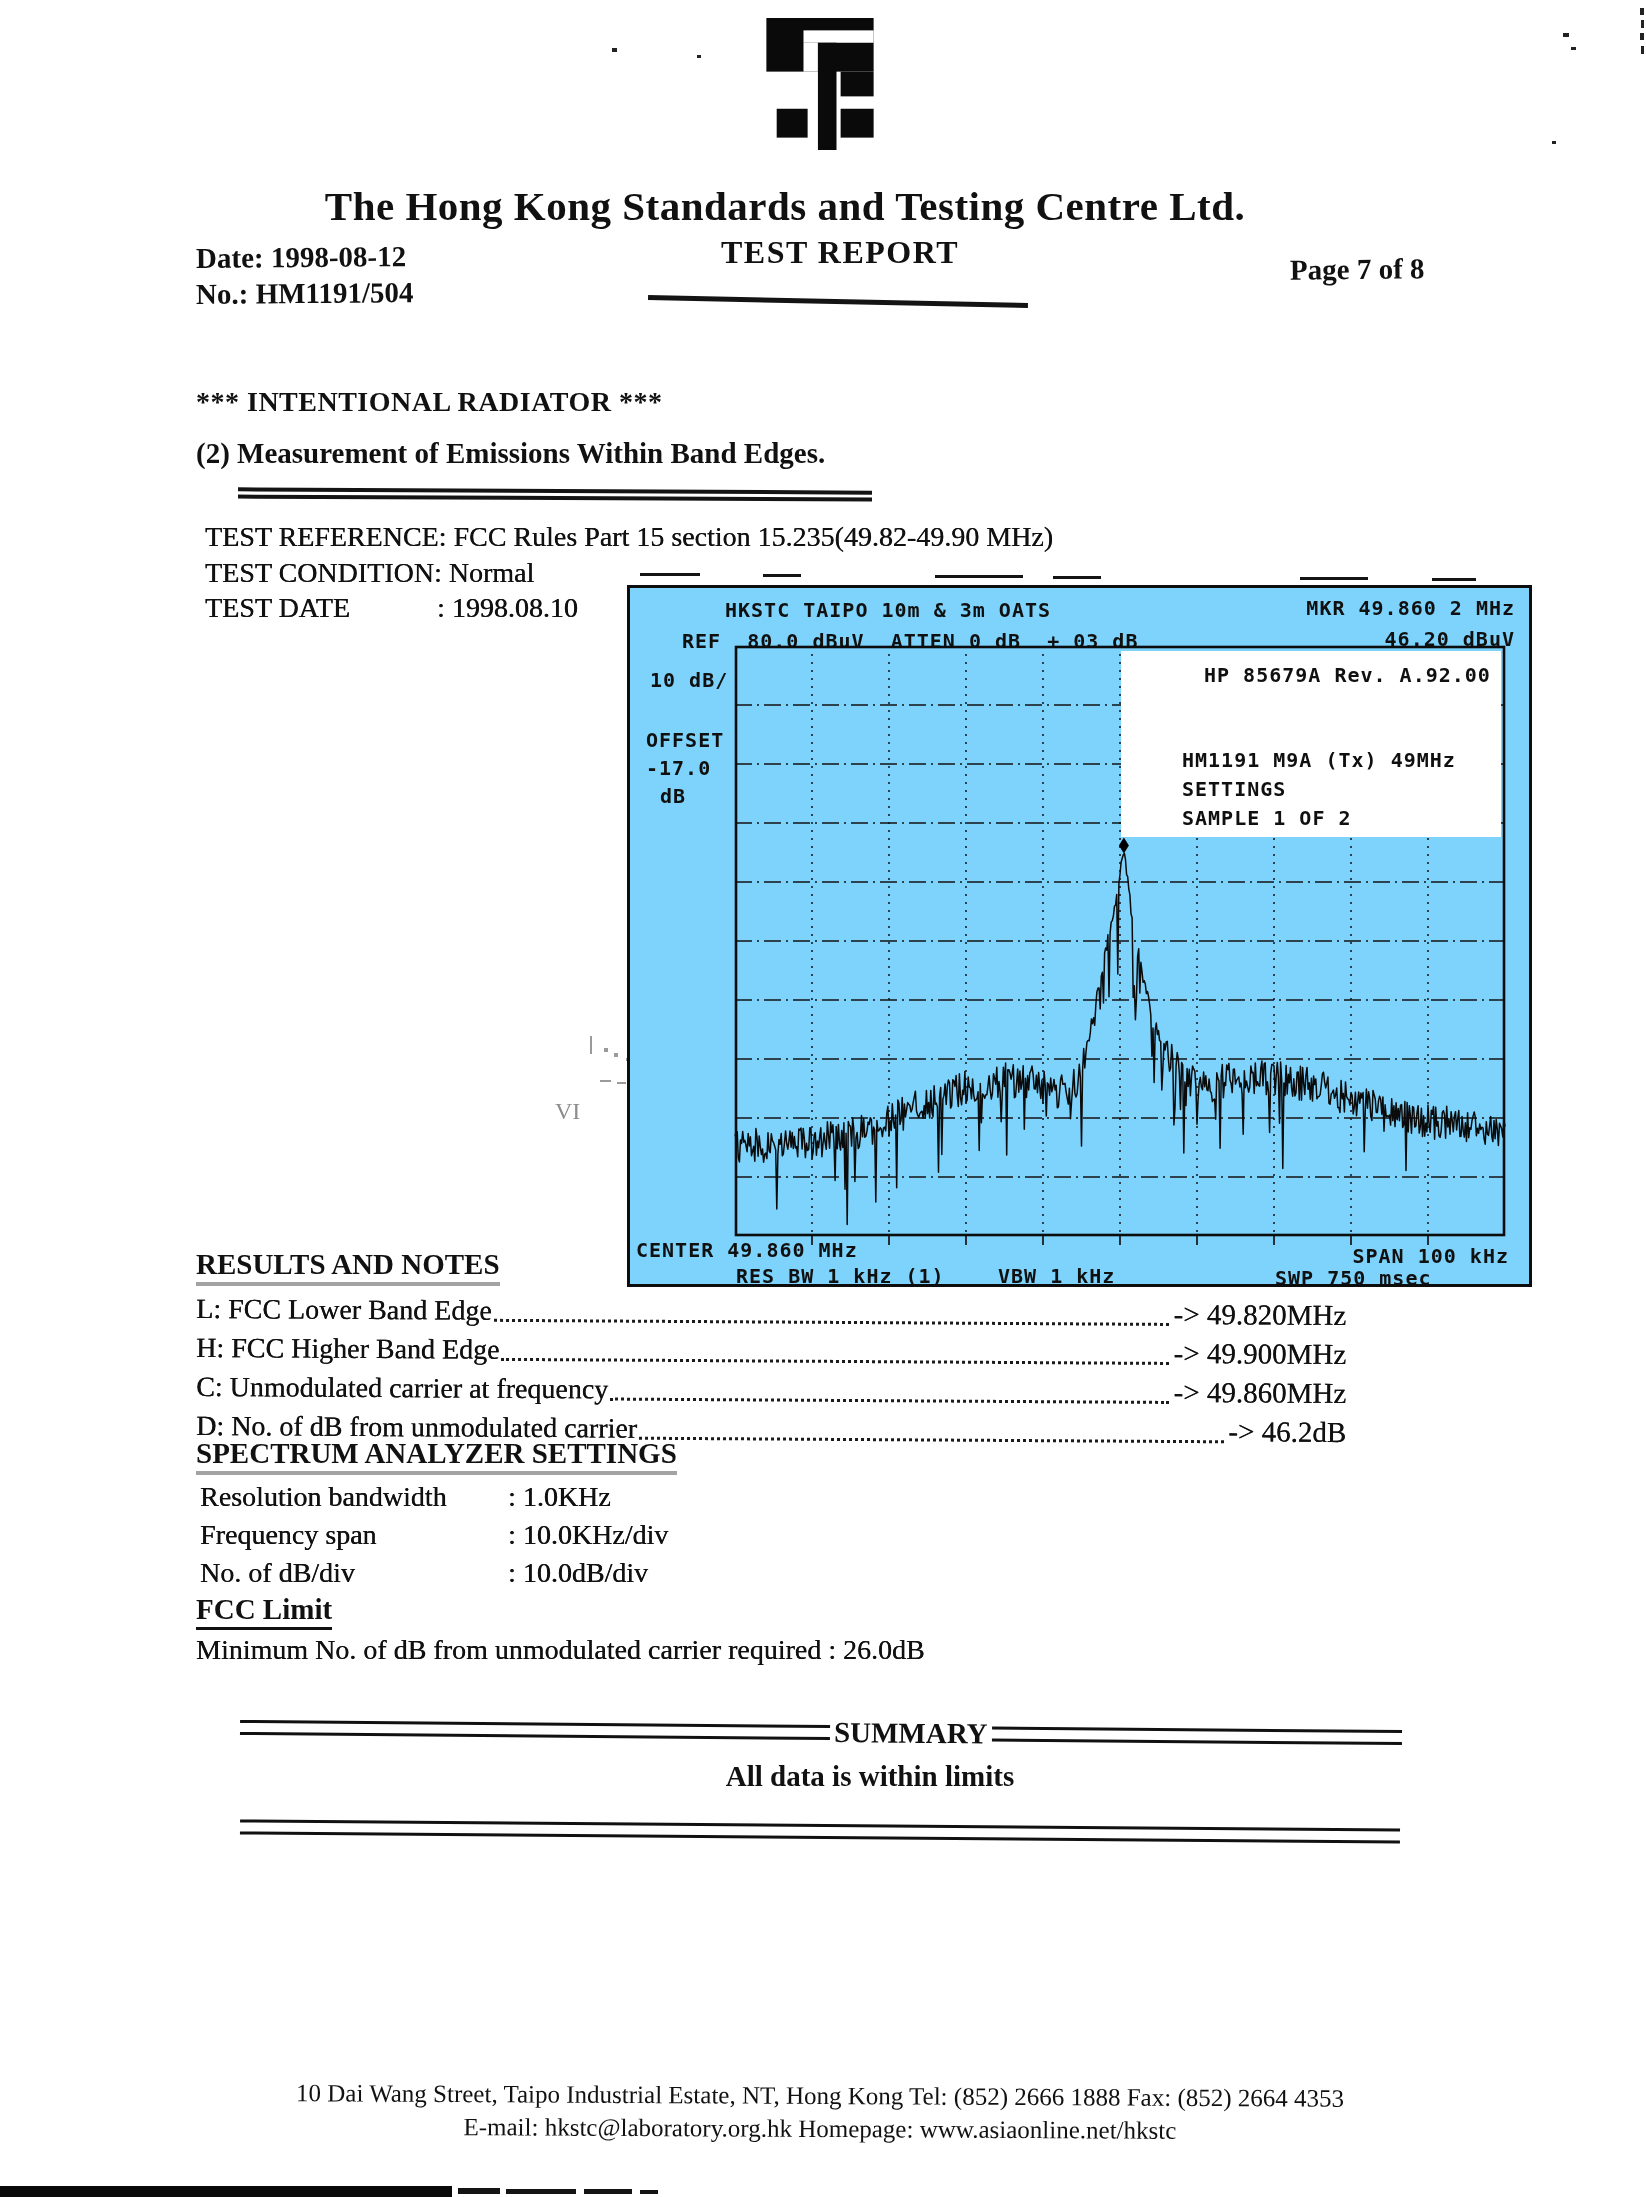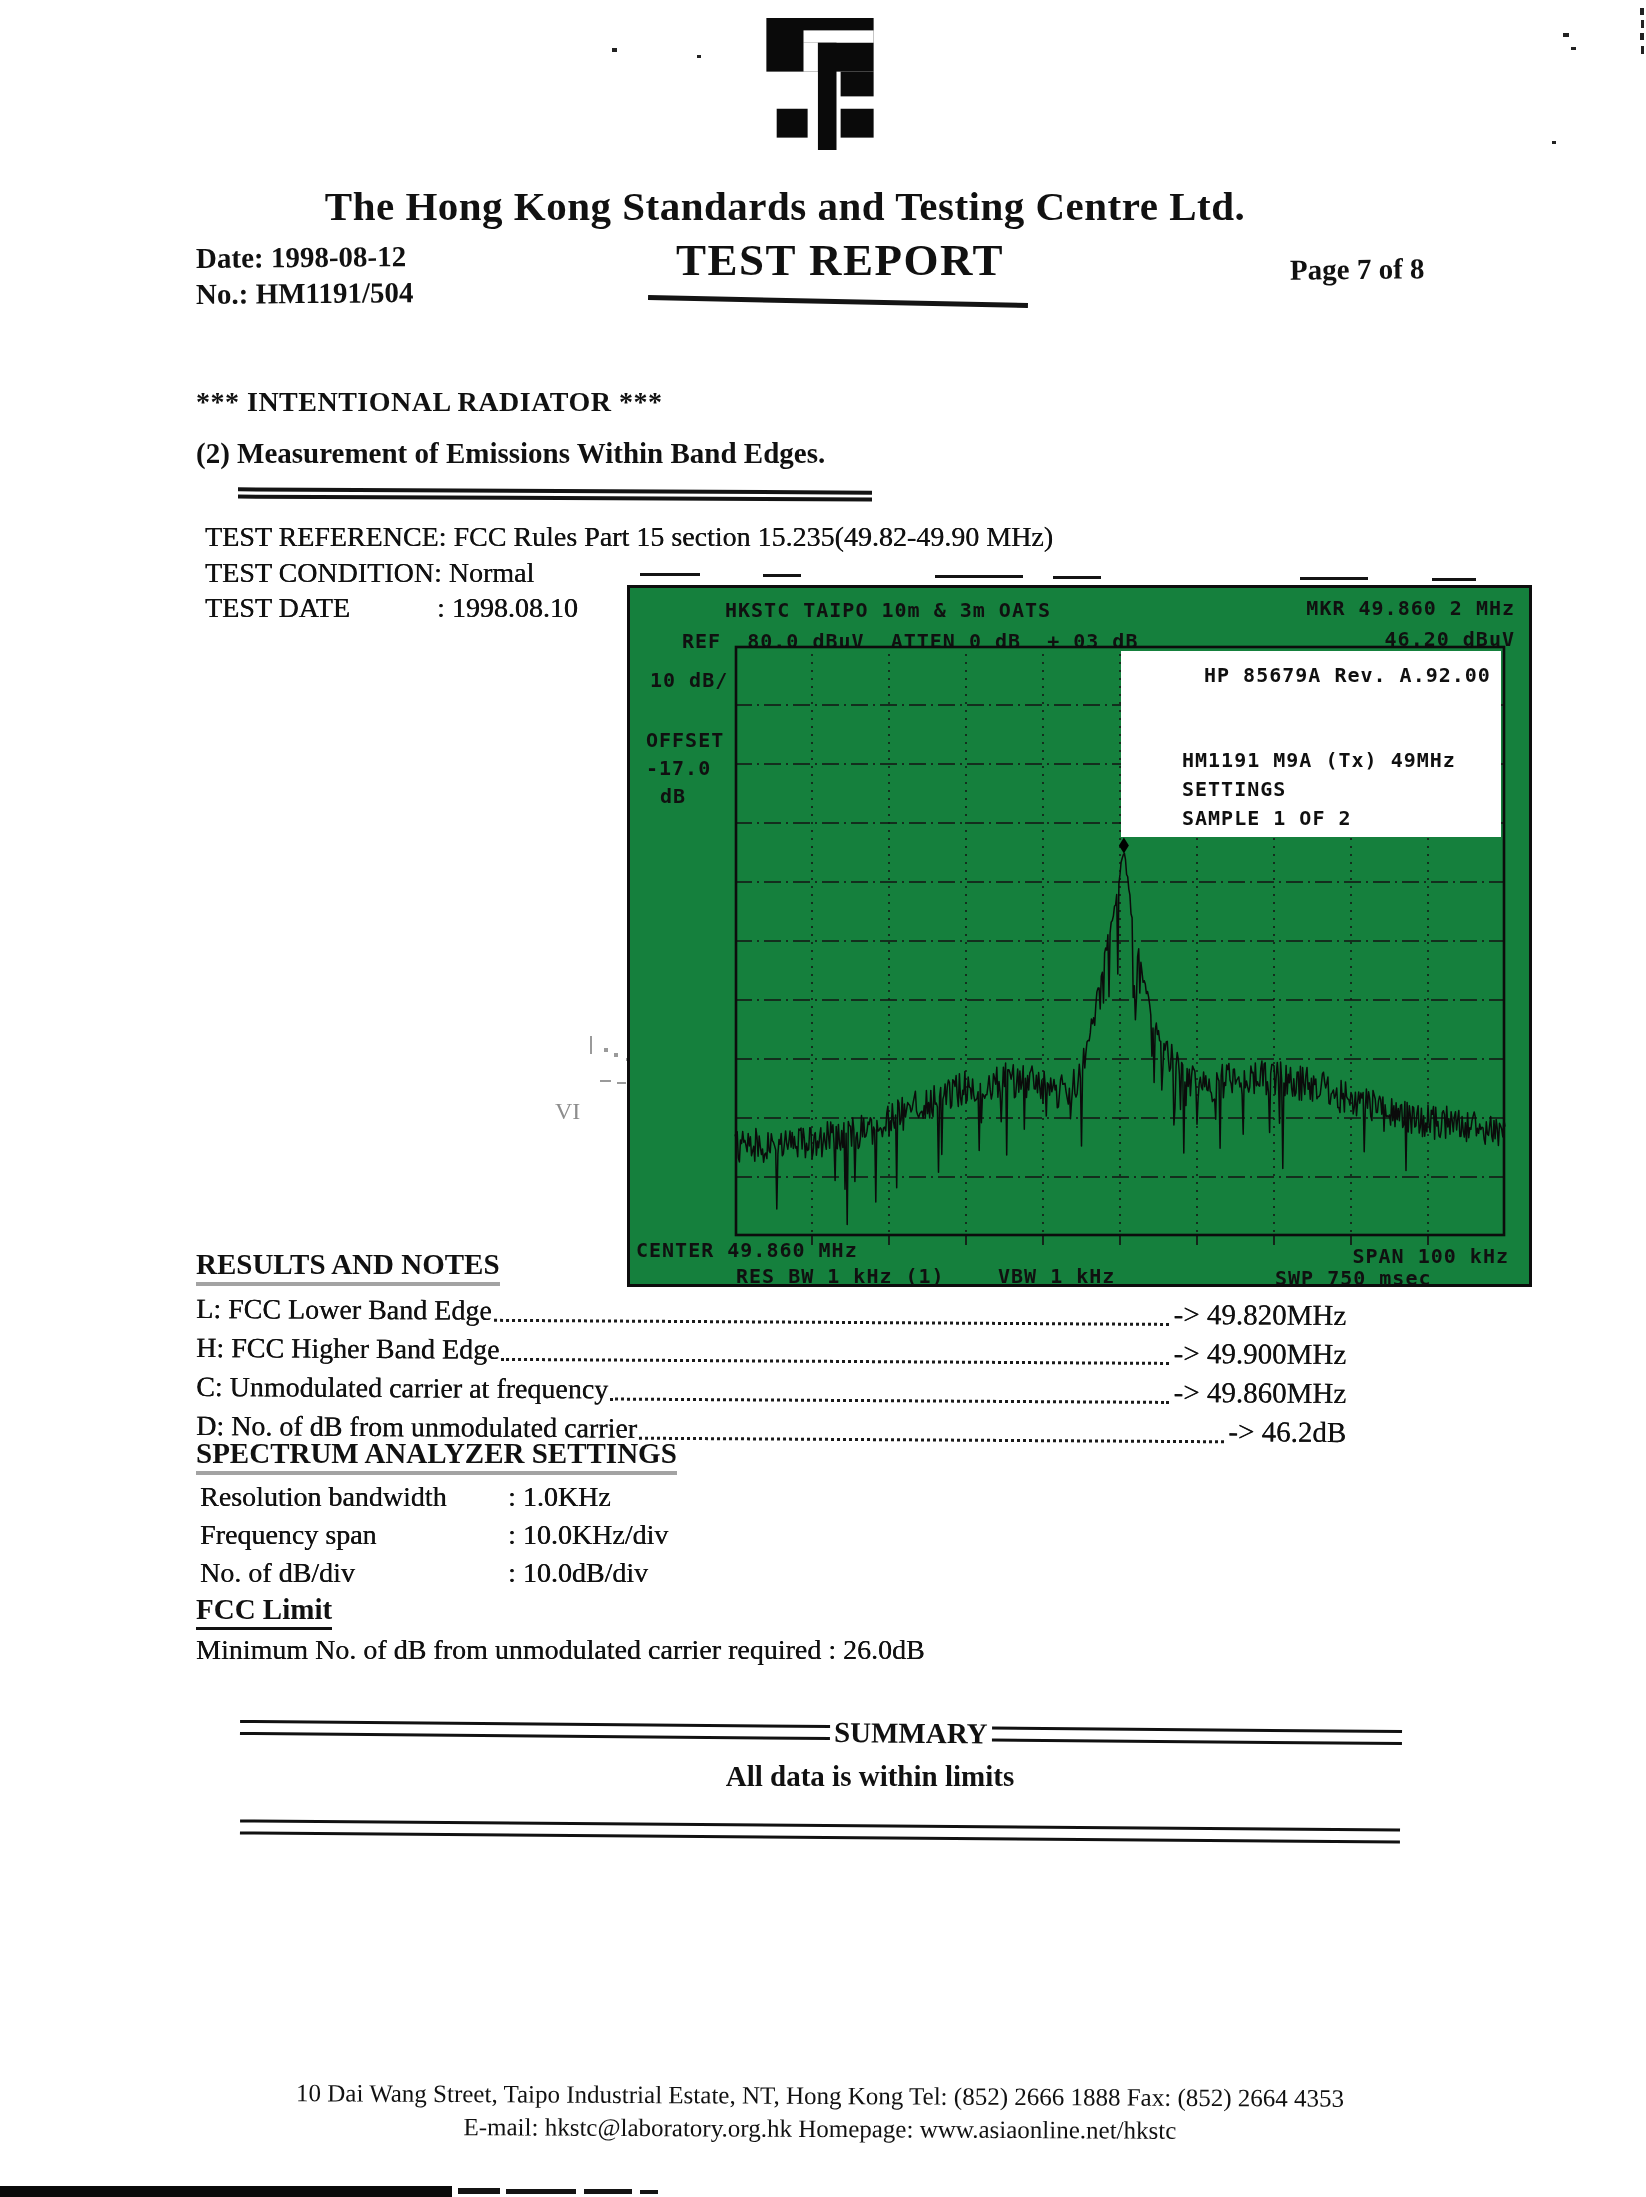--- a/index.html
+++ b/index.html
@@ -10,7 +10,7 @@
   .dm{font-family:"DejaVu Sans Mono",monospace;font-weight:700;font-size:20px;
       letter-spacing:1px;white-space:pre;color:#101010;}
   .title{font-size:41px;font-weight:700;letter-spacing:0.5px;text-align:center;}
-  .doc-title{font-size:45px;font-weight:700;letter-spacing:1.5px;}
+  .doc-title{font-size:32px;font-weight:700;letter-spacing:1.5px;}
   .h-meta{font-size:29px;font-weight:700;}
   .sec{font-size:28px;font-weight:700;}
   .body28{font-size:28px;}

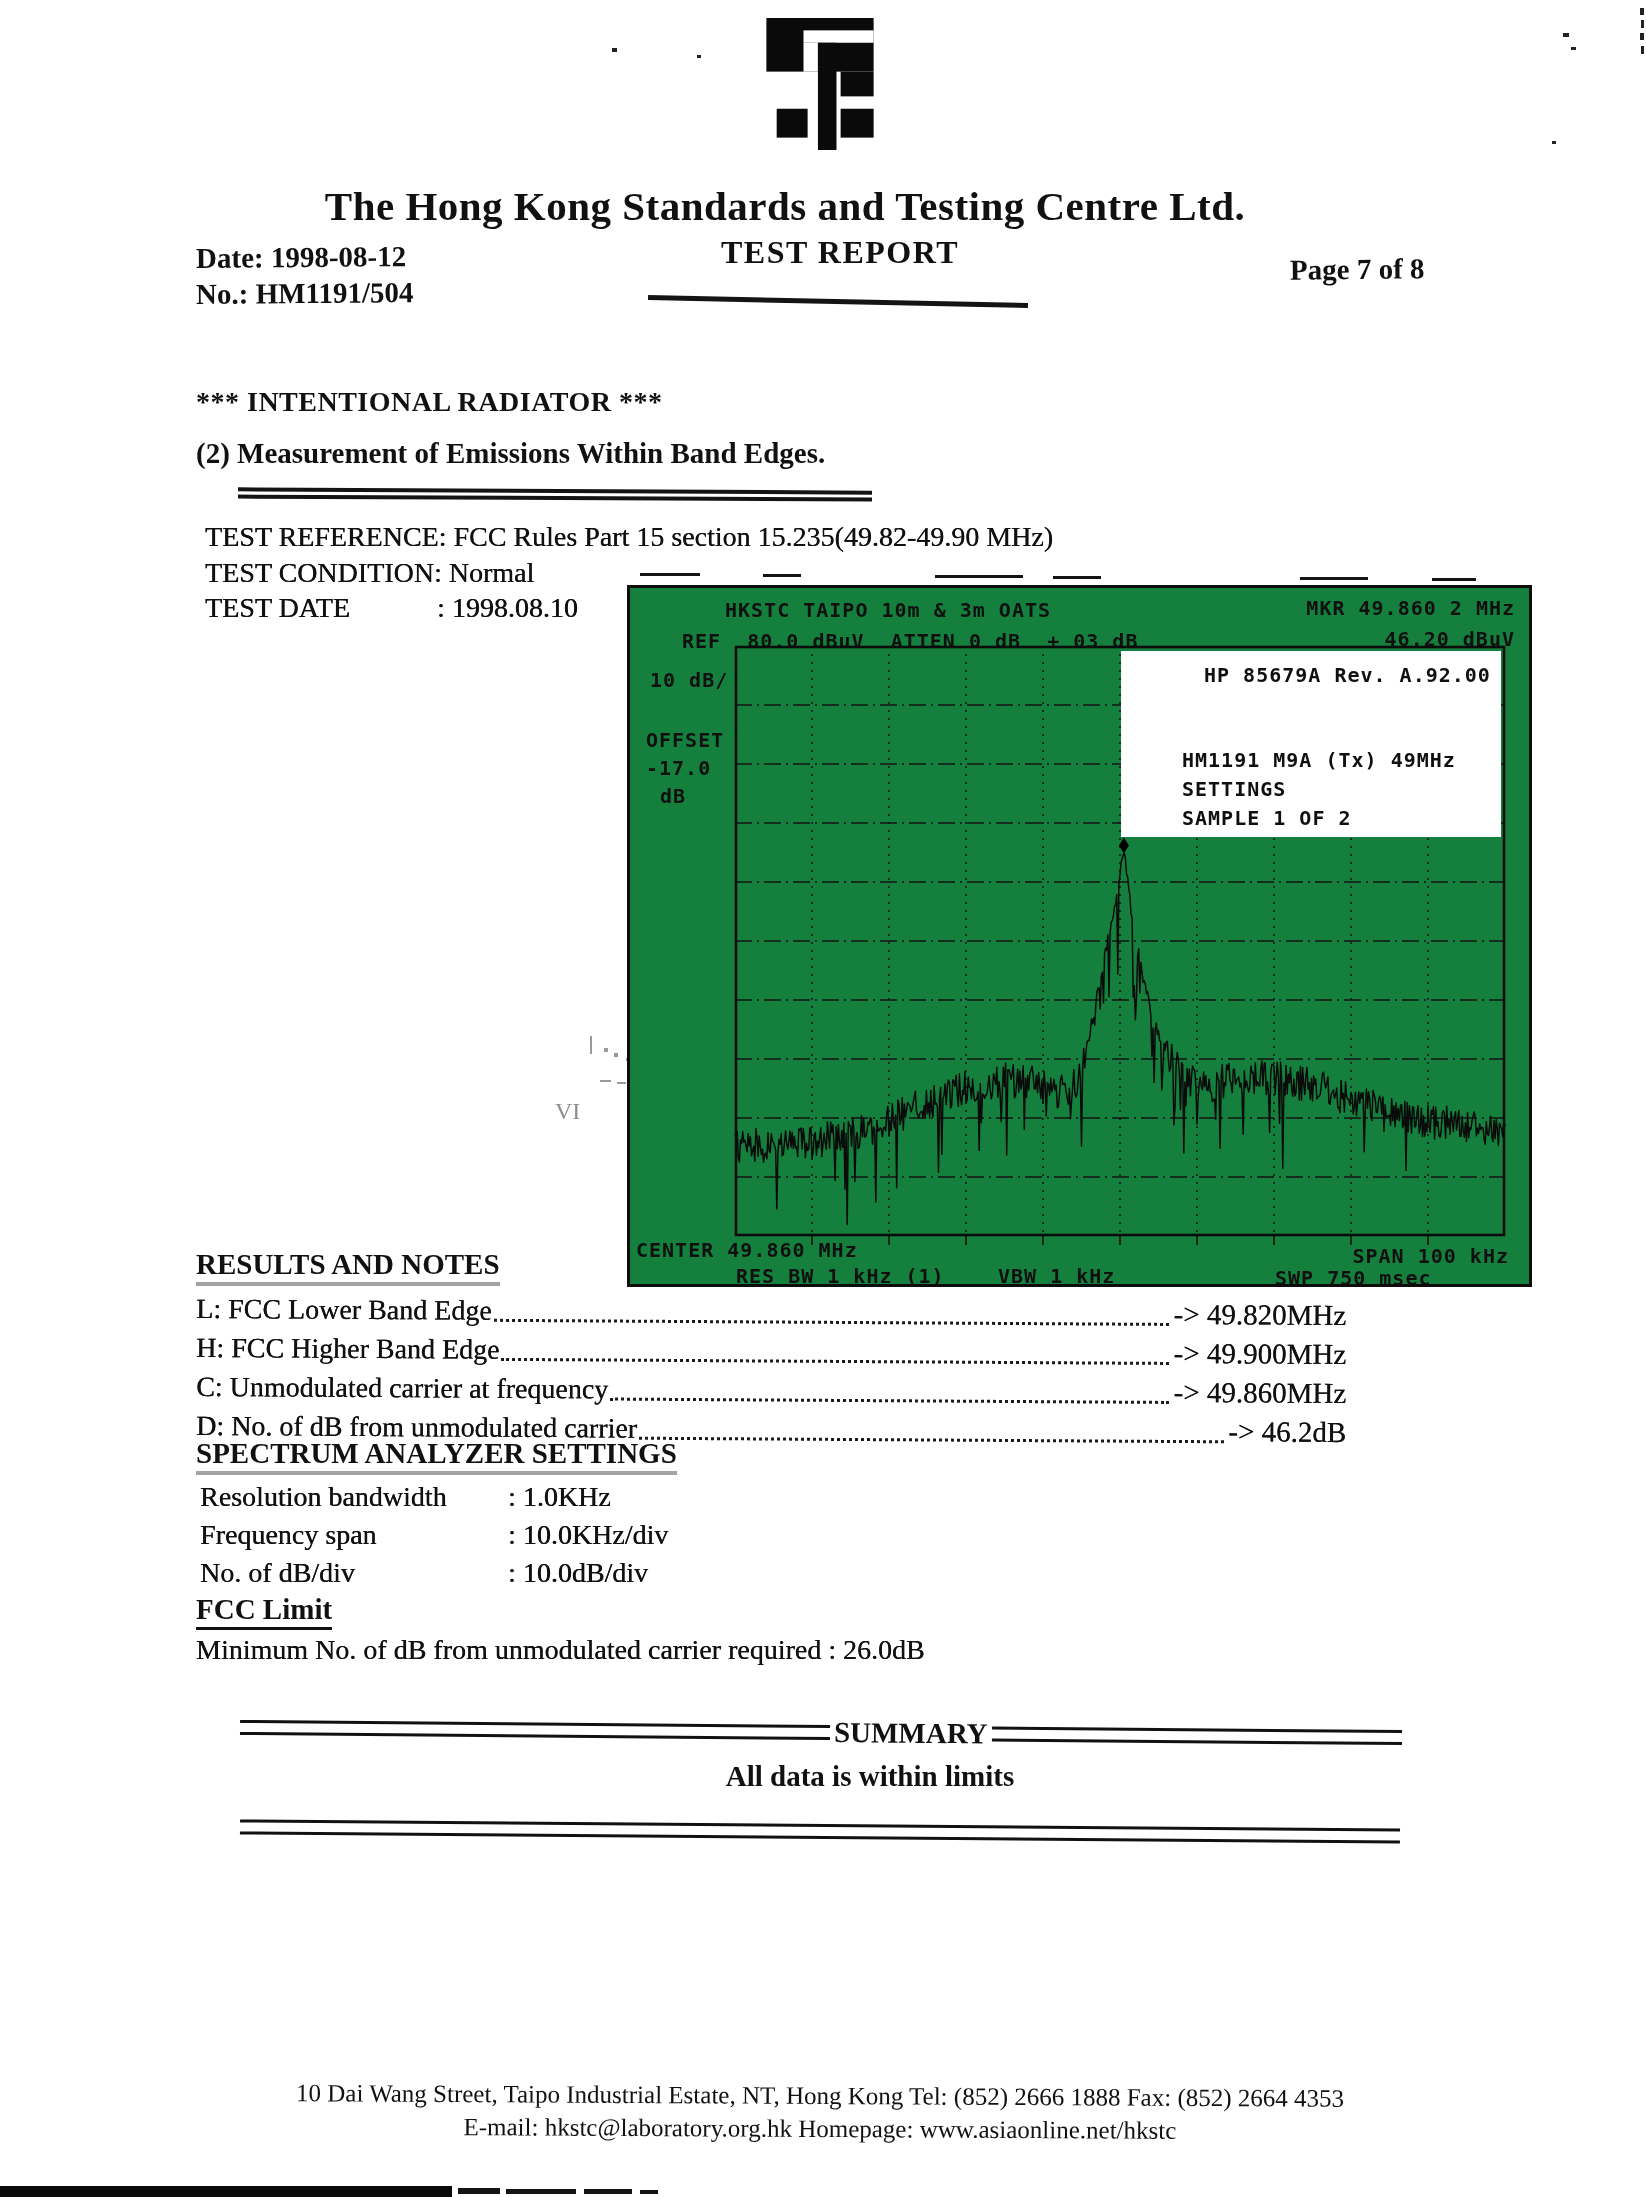--- a/index.html
+++ b/index.html
@@ -27,7 +27,7 @@
   .speck{position:absolute;background:#222;}
   .pencil{position:absolute;background:#9a9a9a;}
   .plot-box{position:absolute;left:627px;top:585px;width:905px;height:702px;
-            border:3px solid #0d0d0d;box-sizing:border-box;background:#15803d;}
+            border:3px solid #0d0d0d;box-sizing:border-box;background:#7dd3fc;}
   svg{display:block;}
 </style>
 </head>

